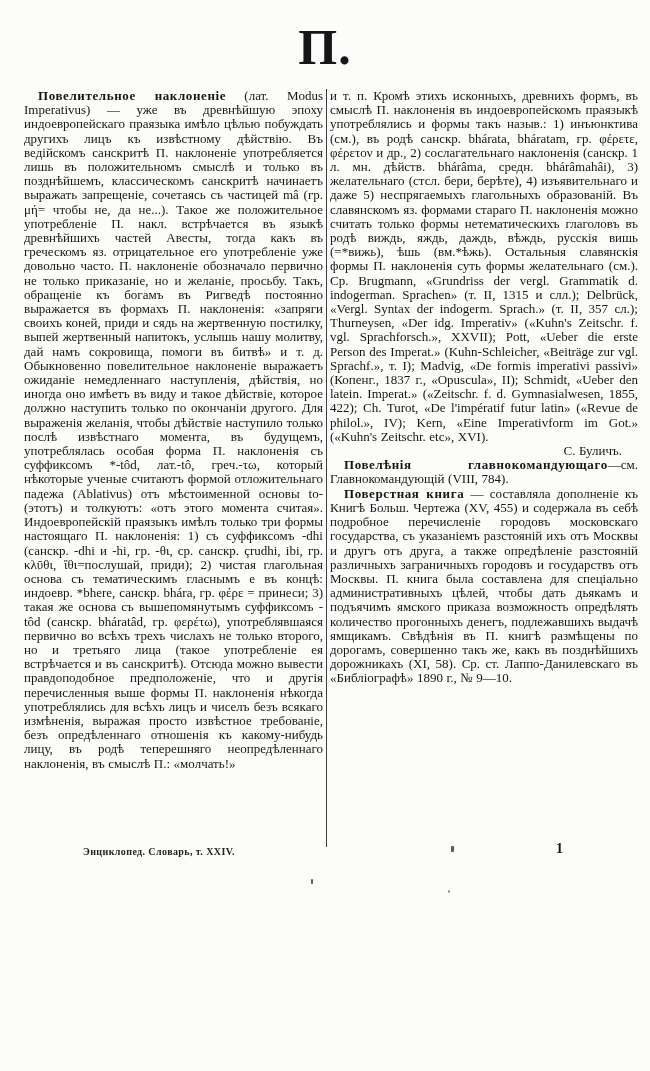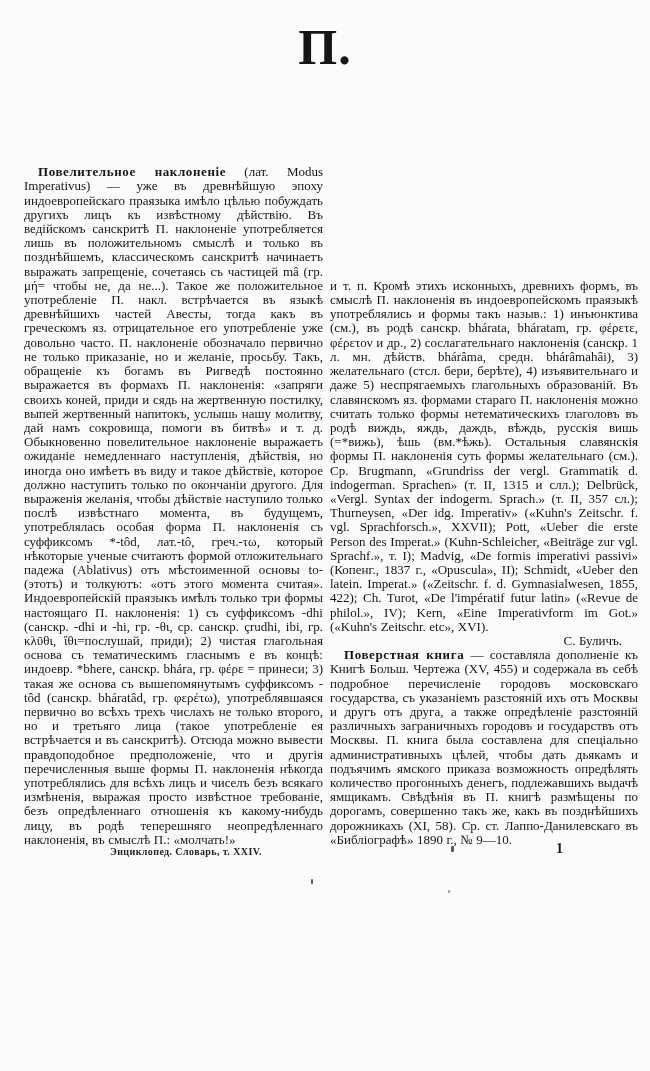--- a/index.html
+++ b/index.html
@@ -32,7 +32,6 @@
     height: 758px;
     display: flex;
     overflow: hidden;
-    align-items: flex-end;
   }
   .col-left { width: 299px; }
   .col-divider {

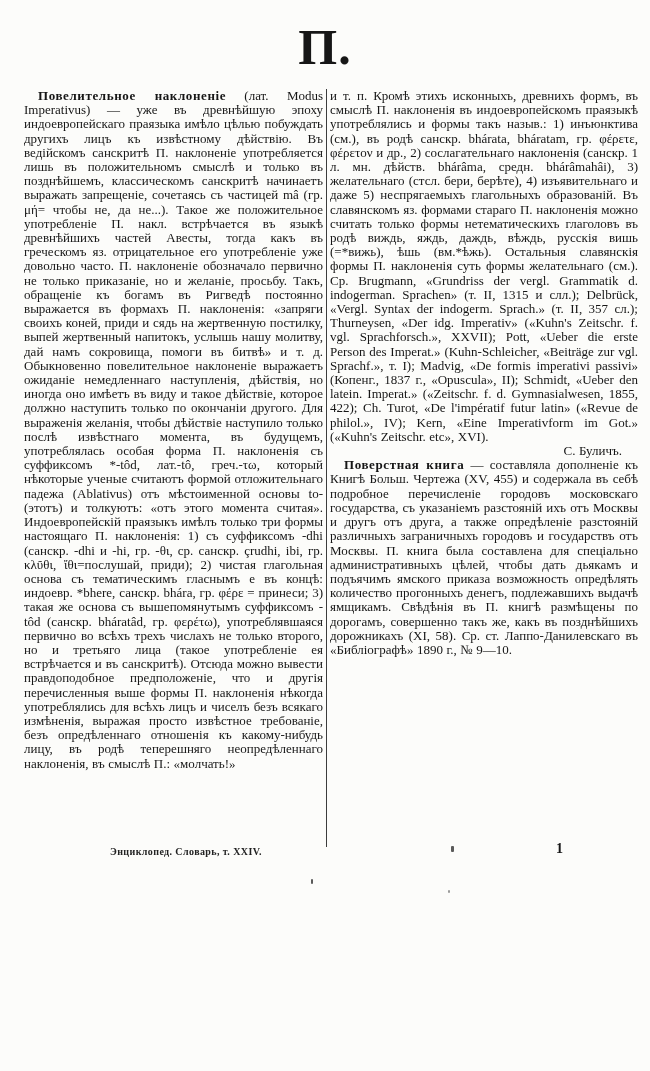--- a/index.html
+++ b/index.html
@@ -103,6 +103,7 @@
       <p class="signature">С. Буличъ.</p>
 
 
+      <p class="indent"><b class="headword">Повелѣнія главнокомандующаго</b><span>—см. Главнокомандующій (VIII, 784).</span></p>
 
       <p class="indent"><b class="headword">Поверстная книга</b><span> — составляла дополненіе къ Книгѣ Больш. Чертежа (XV, 455) и содержала въ себѣ подробное перечисленіе городовъ московскаго государства, съ указаніемъ разстояній ихъ отъ Москвы и другъ отъ друга, а также опредѣленіе разстояній различныхъ заграничныхъ городовъ и государствъ отъ Москвы. П. книга была составлена для спеціально административныхъ цѣлей, чтобы дать дьякамъ и подъячимъ ямского приказа возможность опредѣлять количество прогонныхъ денегъ, подлежавшихъ выдачѣ ямщикамъ. Свѣдѣнія въ П. книгѣ размѣщены по дорогамъ, совершенно такъ же, какъ въ позднѣйшихъ дорожникахъ (XI, 58). Ср. ст. Лаппо-Данилевскаго въ «Библіографѣ» 1890 г., № 9—10.</span></p>
 

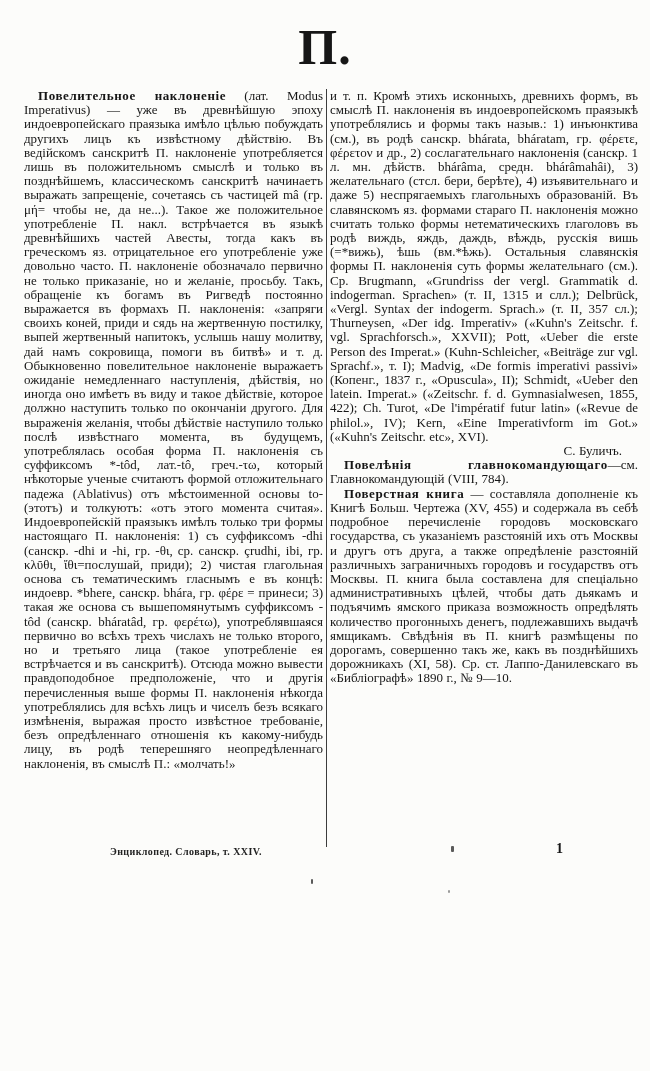--- a/index.html
+++ b/index.html
@@ -65,7 +65,6 @@
     font-weight: 700;
     letter-spacing: 0.4px;
     color: #222;
-    margin-left: 27px;
   }
   .page-number {
     position: absolute;

